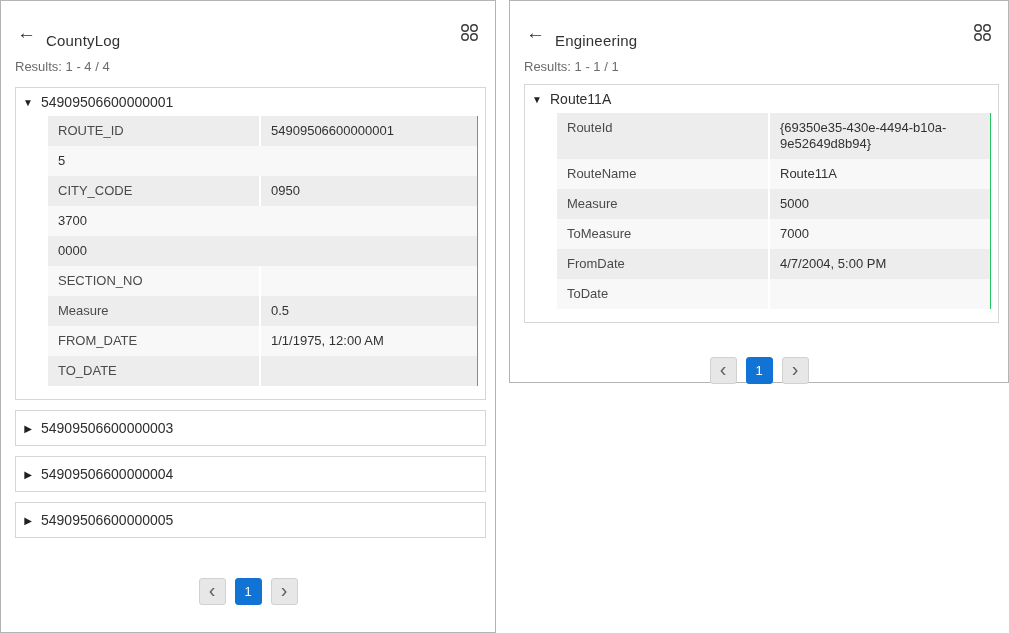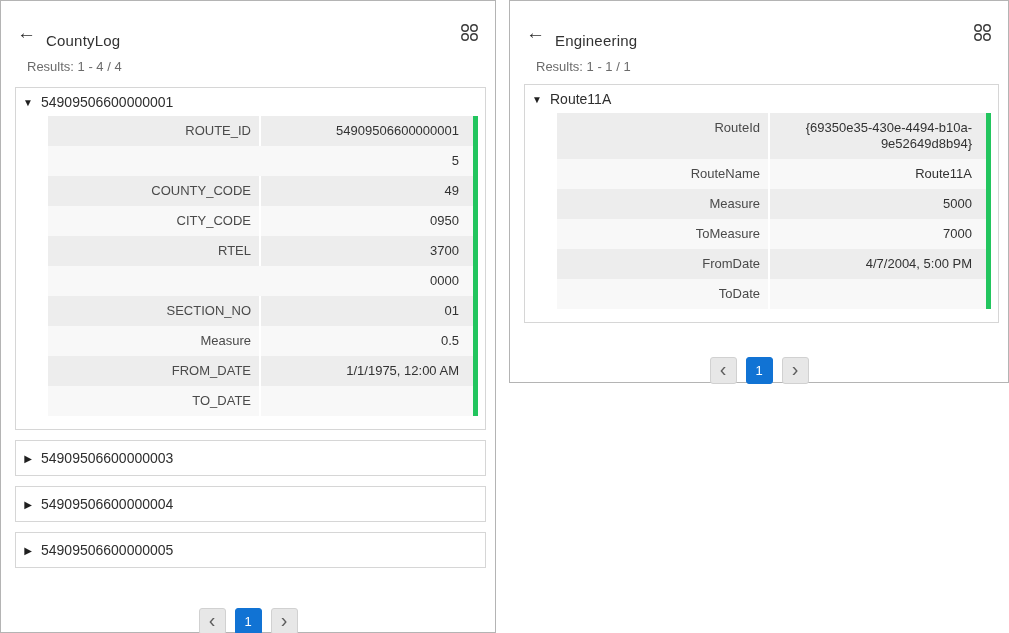--- a/index.html
+++ b/index.html
@@ -19,7 +19,7 @@
   .back-arrow{font-size:19px;line-height:20px;color:#2b2b2b;cursor:pointer;margin-right:10px;}
   .panel-title{font-size:15px;color:#323232;letter-spacing:.2px;margin-top:16px;}
   .grid-icon{margin-left:auto;cursor:pointer;display:flex;align-items:center;}
-  .results{font-size:13px;color:#6b6b6b;margin:10px 16px 0 26px;}
+  .results{font-size:13px;color:#6b6b6b;margin:10px 16px 0 14px;}
 
   .feature-box{
     border:1px solid #d6d6d6;background:#fff;

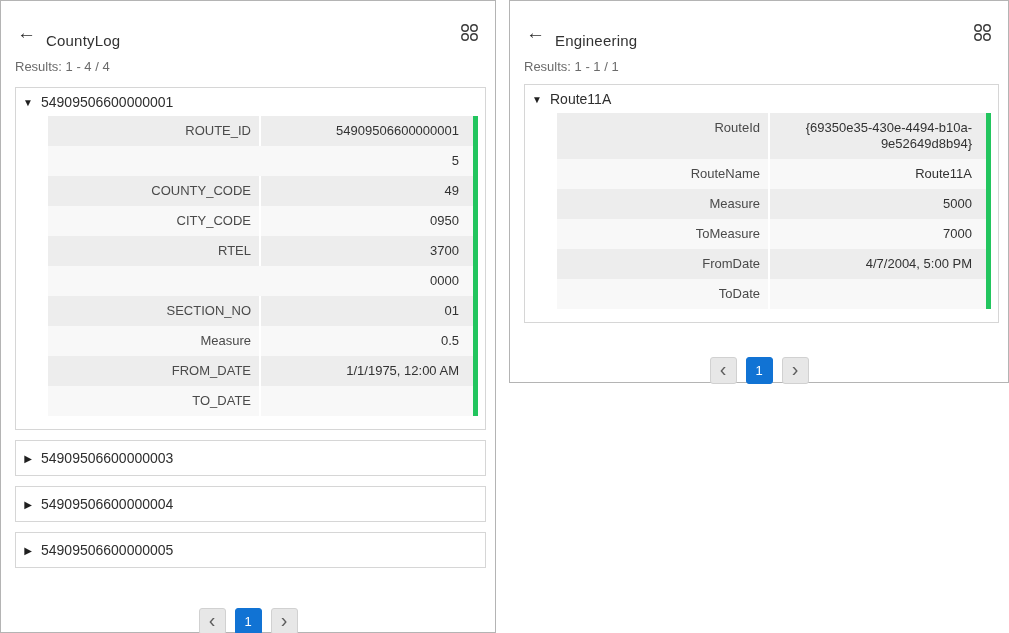--- a/index.html
+++ b/index.html
@@ -34,7 +34,7 @@
   .caret{font-size:10px;color:#1f1f1f;width:12px;text-align:center;margin-right:7px;flex:none;}
   .feature-title{font-size:14px;color:#2e2e2e;}
 
-  .attr-table{margin:1px 7px 13px 32px;border-right:5px solid #22c55e;text-align:right;}
+  .attr-table{margin:1px 7px 13px 32px;border-right:1px solid #22c55e;}
   .attr-row{display:flex;min-height:30px;font-size:13px;box-sizing:border-box;}
   .attr-row:nth-child(odd){background:#ededed;}
   .attr-row:nth-child(even){background:#f8f8f8;}

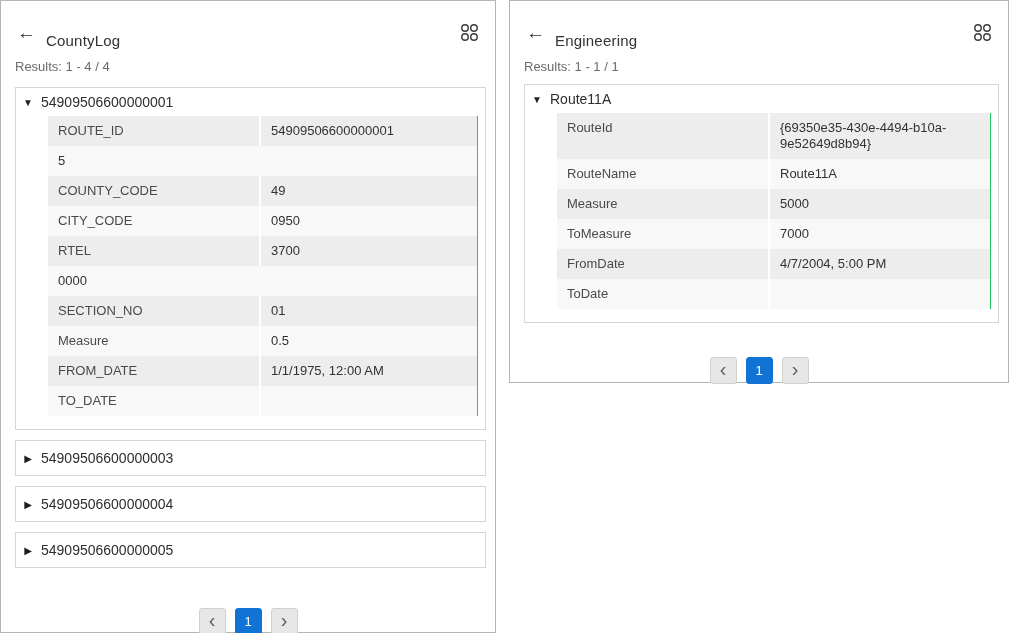--- a/index.html
+++ b/index.html
@@ -92,10 +92,6 @@
         <div class="attr-value">5</div>
       </div>
       <div class="attr-row">
-        <div class="attr-name">COUNTY_CODE</div>
-        <div class="attr-value">49</div>
-      </div>
-      <div class="attr-row">
         <div class="attr-name">CITY_CODE</div>
         <div class="attr-value">0950</div>
       </div>

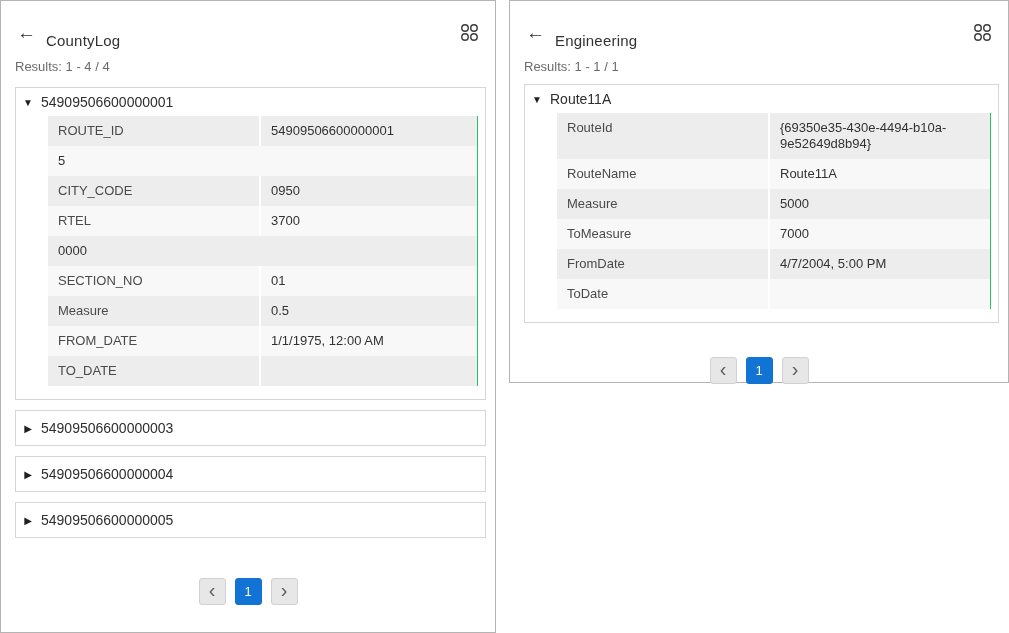--- a/index.html
+++ b/index.html
@@ -96,7 +96,6 @@
         <div class="attr-value">0950</div>
       </div>
       <div class="attr-row">
-        <div class="attr-name">RTEL</div>
         <div class="attr-value">3700</div>
       </div>
       <div class="attr-row">

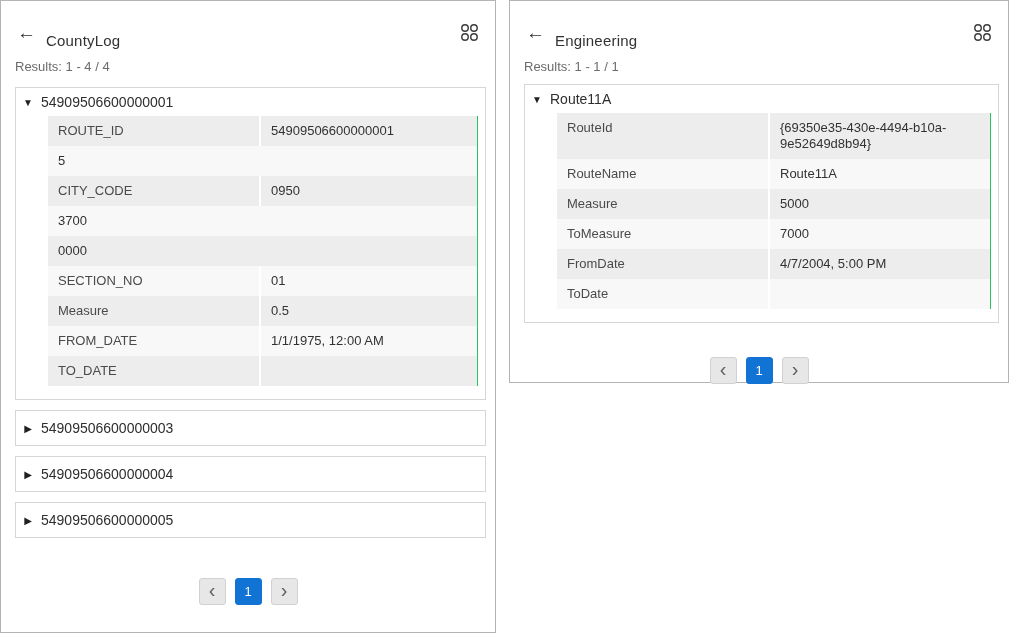--- a/index.html
+++ b/index.html
@@ -103,7 +103,6 @@
       </div>
       <div class="attr-row">
         <div class="attr-name">SECTION_NO</div>
-        <div class="attr-value">01</div>
       </div>
       <div class="attr-row">
         <div class="attr-name">Measure</div>

